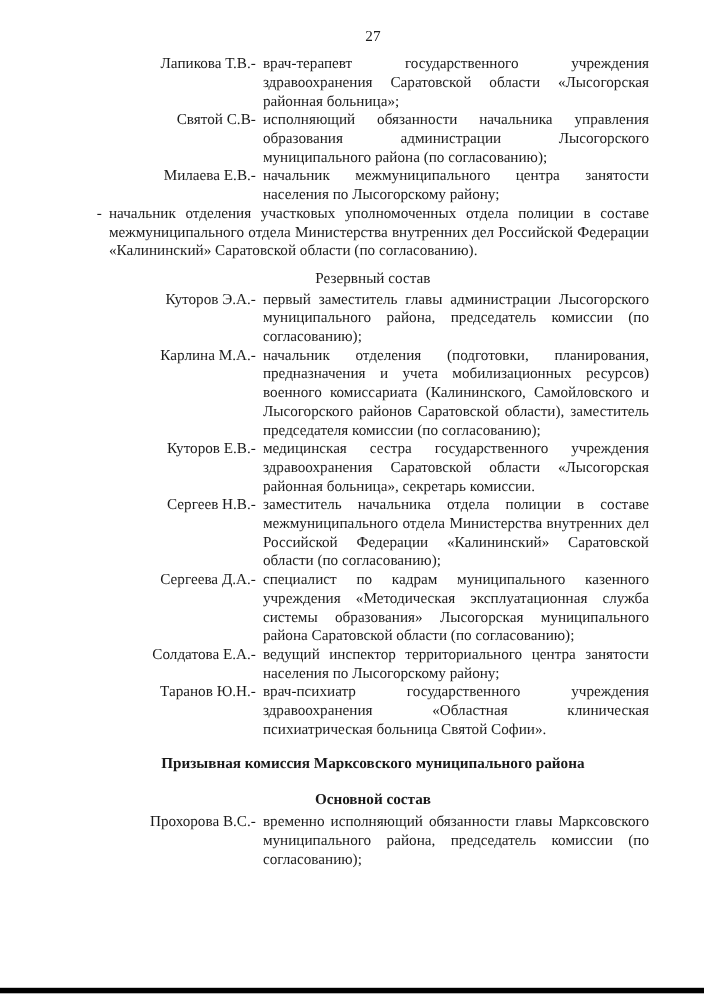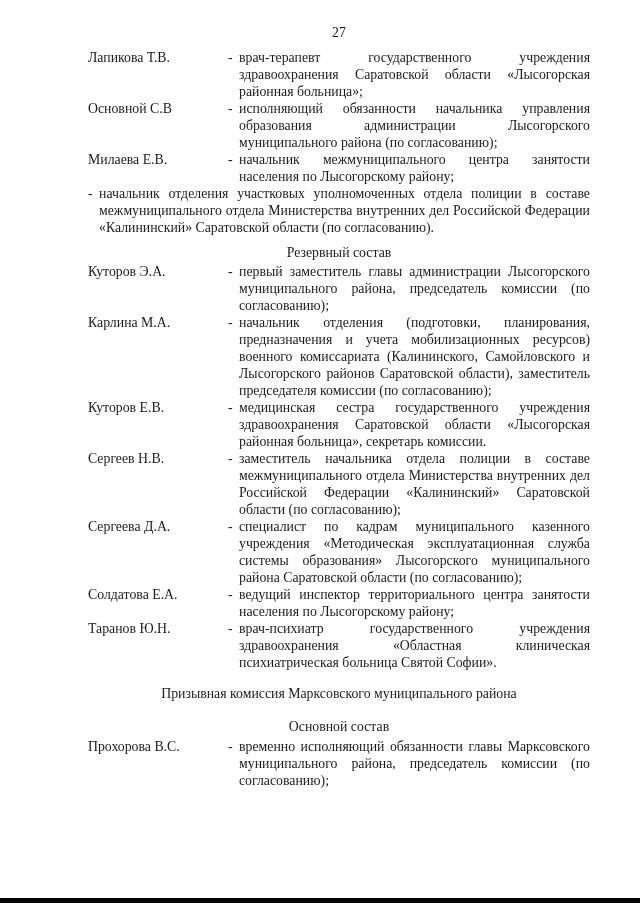--- a/index.html
+++ b/index.html
@@ -36,6 +36,7 @@
     .entry .name {
       width: 140px;
       flex-shrink: 0;
+      text-align: right;
     }
     .entry .desc {
       flex: 1;

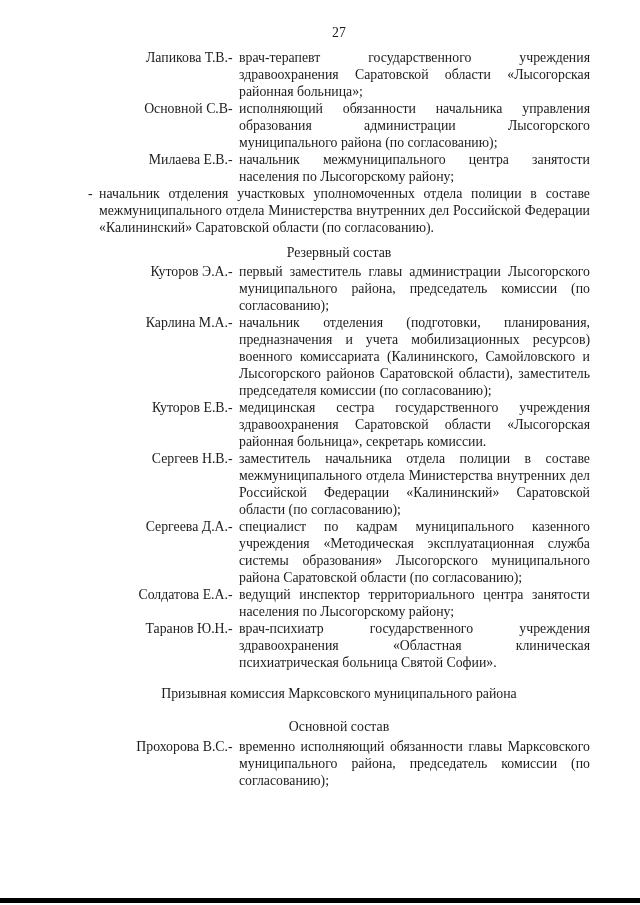--- a/index.html
+++ b/index.html
@@ -97,7 +97,7 @@
       </div>
     </div>
     <div class="entry">
-      <div class="name">Основной С.В</div>
+      <div class="name">Святой С.В</div>
       <div class="desc">
         <span class="dash">-</span>
         <span>исполняющий обязанности начальника управления образования администрации Лысогорского муниципального района (по согласованию);</span>

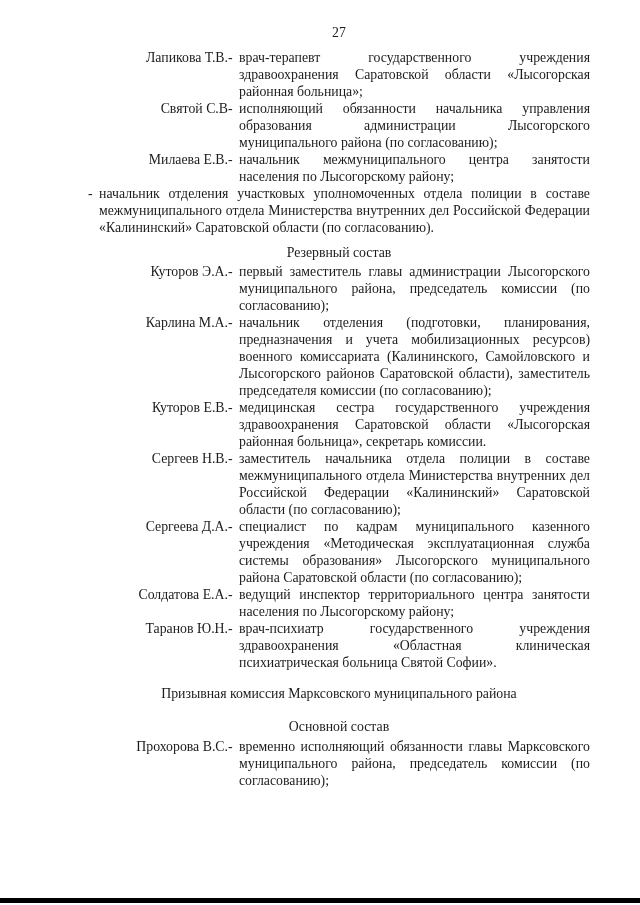--- a/index.html
+++ b/index.html
@@ -157,7 +157,7 @@
       <div class="name">Сергеева Д.А.</div>
       <div class="desc">
         <span class="dash">-</span>
-        <span>специалист по кадрам муниципального казенного учреждения «Методическая эксплуатационная служба системы образования» Лысогорского муниципального района Саратовской области (по согласованию);</span>
+        <span>специалист по кадрам муниципального казенного учреждения «Методическая эксплуатационная служба системы образования» Лысогорская муниципального района Саратовской области (по согласованию);</span>
       </div>
     </div>
     <div class="entry">

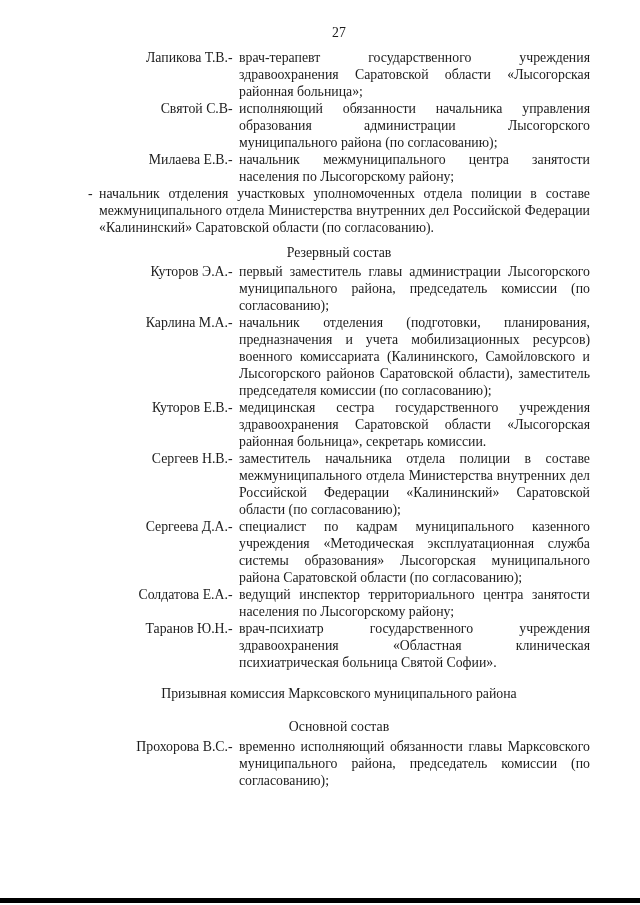--- a/index.html
+++ b/index.html
@@ -57,7 +57,7 @@
     }
     .heading-title {
       text-align: center;
-      font-weight: normal;
+      font-weight: bold;
       margin-top: 14px;
       margin-bottom: 0;
     }

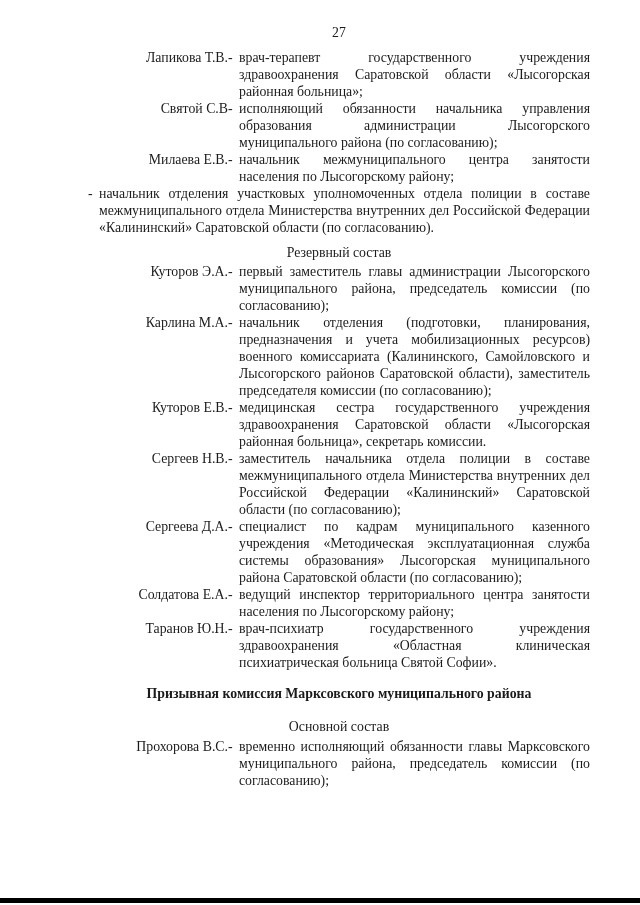--- a/index.html
+++ b/index.html
@@ -63,7 +63,7 @@
     }
     .heading-sub {
       text-align: center;
-      font-weight: normal;
+      font-weight: bold;
       margin-top: 16px;
       margin-bottom: 3px;
     }

